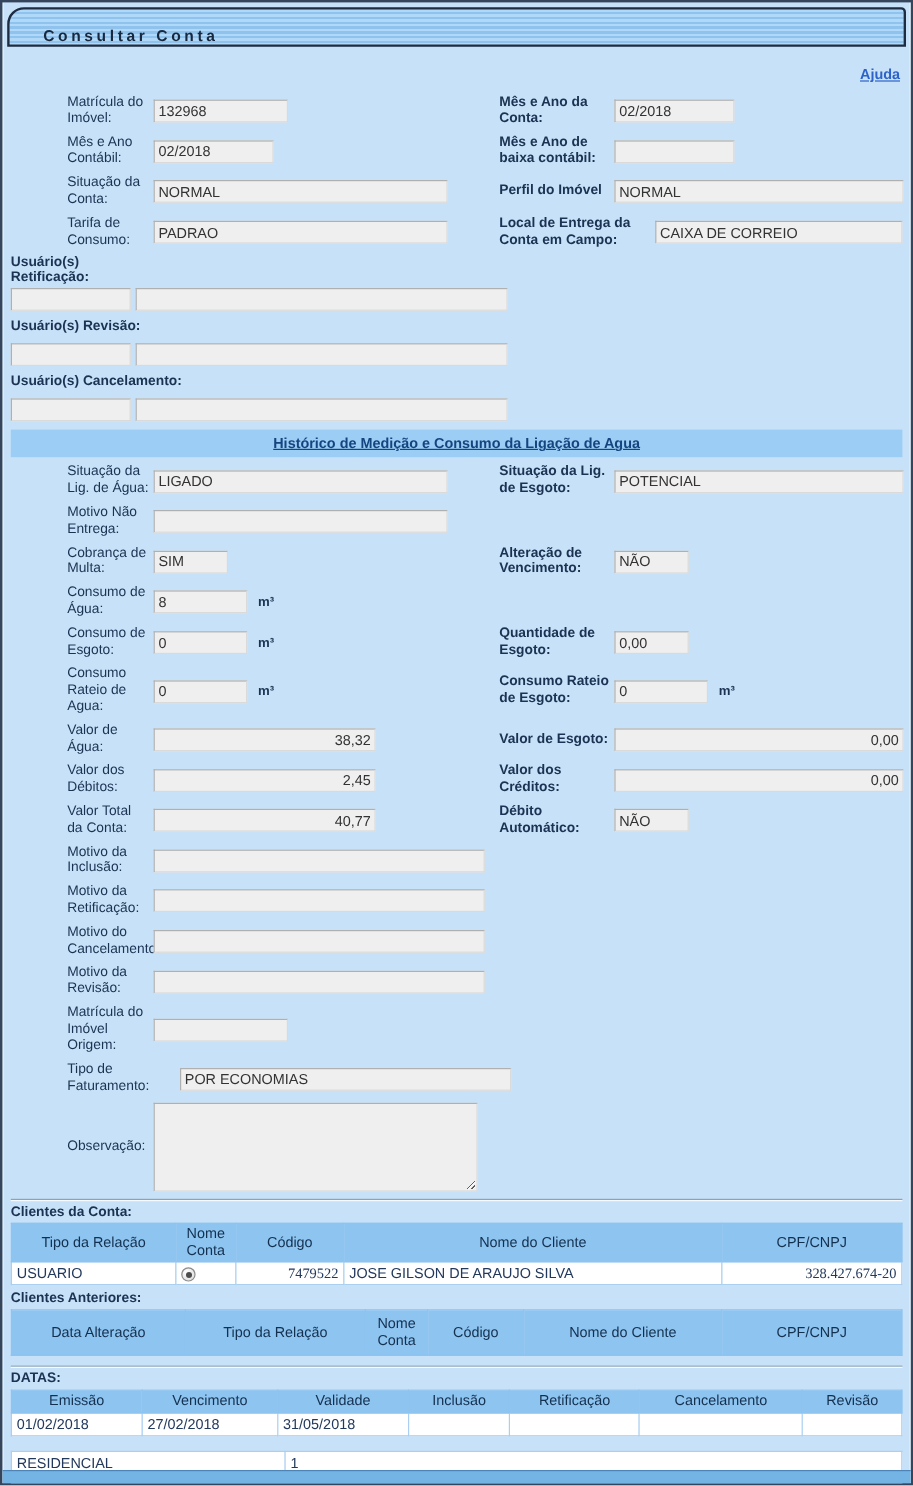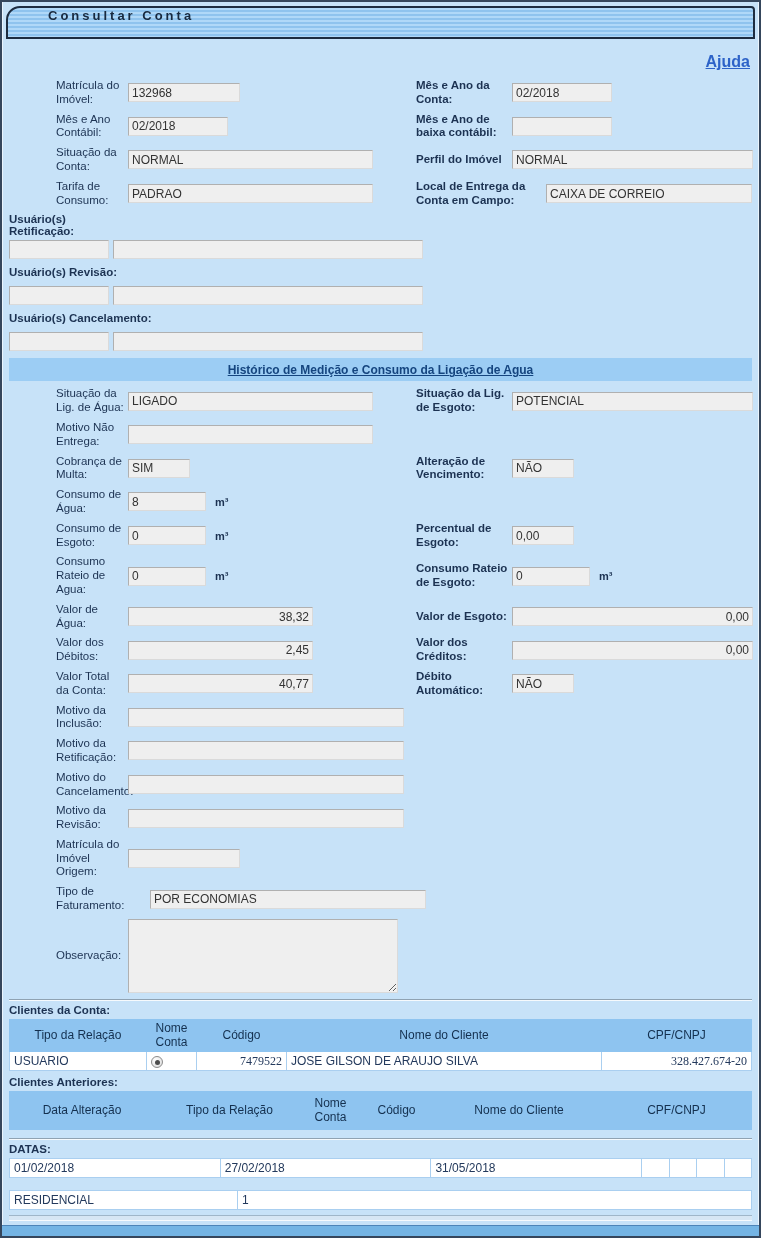--- a/index.html
+++ b/index.html
@@ -14,7 +14,7 @@
     margin:4px 4px 0 4px; height:33px;
     border:2px solid #1d2c40; border-radius:14px 4px 0 0;
     background:repeating-linear-gradient(180deg,#b0d8f8 0 2px,#8fc3ee 2px 4px);
-    display:flex; align-items:flex-start; padding-left:40px;
+    display:flex; align-items:flex-end; padding-left:28px;
   }
   .titlebar .title { font-size:13px; font-weight:bold; letter-spacing:3px; color:#18293f; }
   .content { padding:4px 7px 0 7px; }

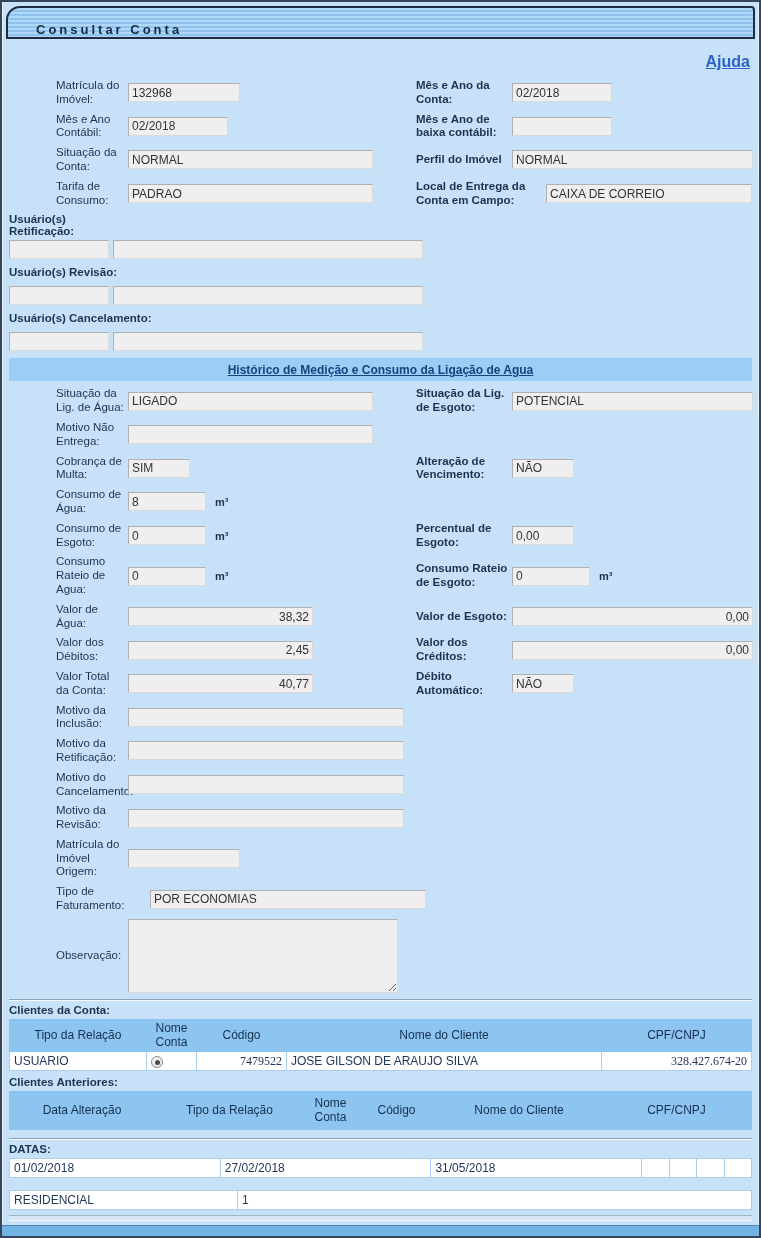--- a/index.html
+++ b/index.html
@@ -19,7 +19,7 @@
   .titlebar .title { font-size:13px; font-weight:bold; letter-spacing:3px; color:#18293f; }
   .content { padding:4px 7px 0 7px; }
   .ajuda-row { text-align:right; padding:10px 2px 8px 0; }
-  .link { color:#2d63c8; font-weight:bold; font-size:16px; text-decoration:underline; cursor:pointer; }
+  .link { color:#2d63c8; font-weight:bold; font-size:12px; text-decoration:underline; cursor:pointer; }
 
   .frow { display:flex; margin-bottom:6px; }
   .fcol-l { width:407px; display:flex; align-items:center; flex-shrink:0; }

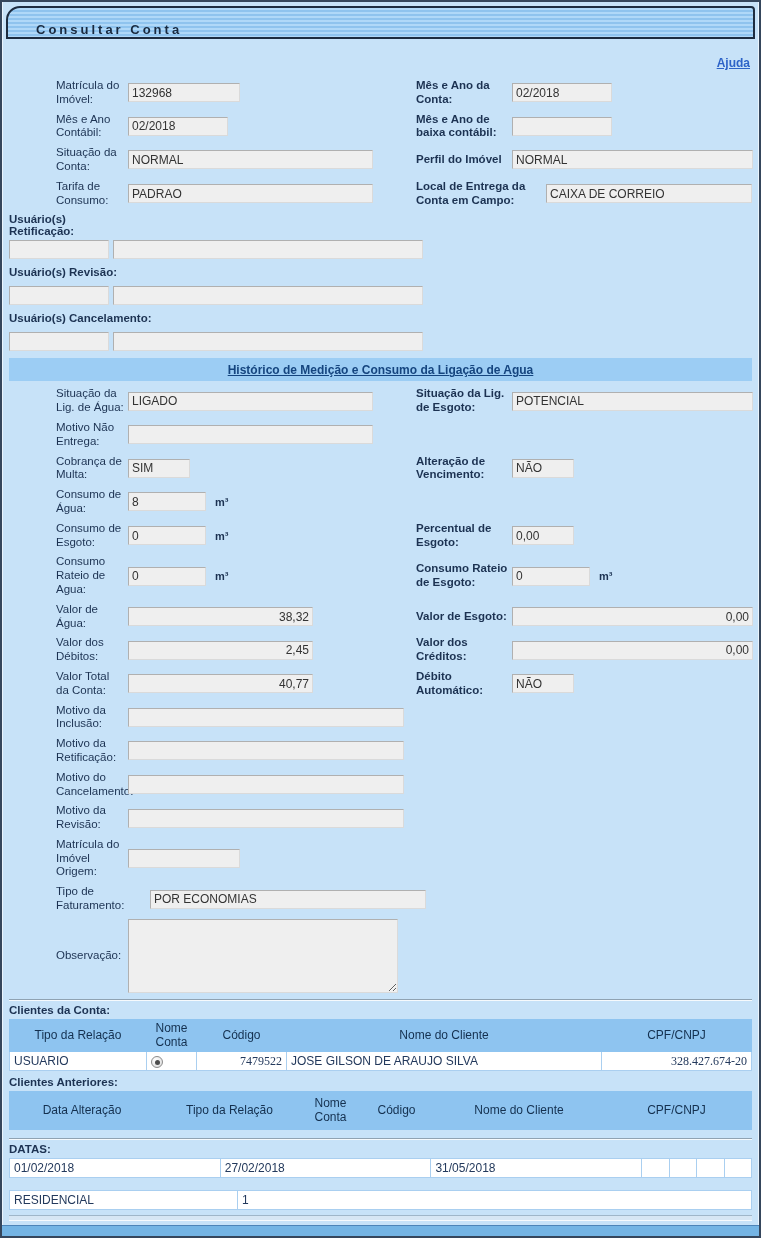--- a/index.html
+++ b/index.html
@@ -196,7 +196,7 @@
         <span class="unit">m³</span>
       </div>
       <div class="fcol-r">
-        <span class="rlbl">Percentual de Esgoto:</span>
+        <span class="rlbl">Quantidade de Esgoto:</span>
         <input class="fld w60" readonly="" value="0,00" style="">
       </div>
     </div>

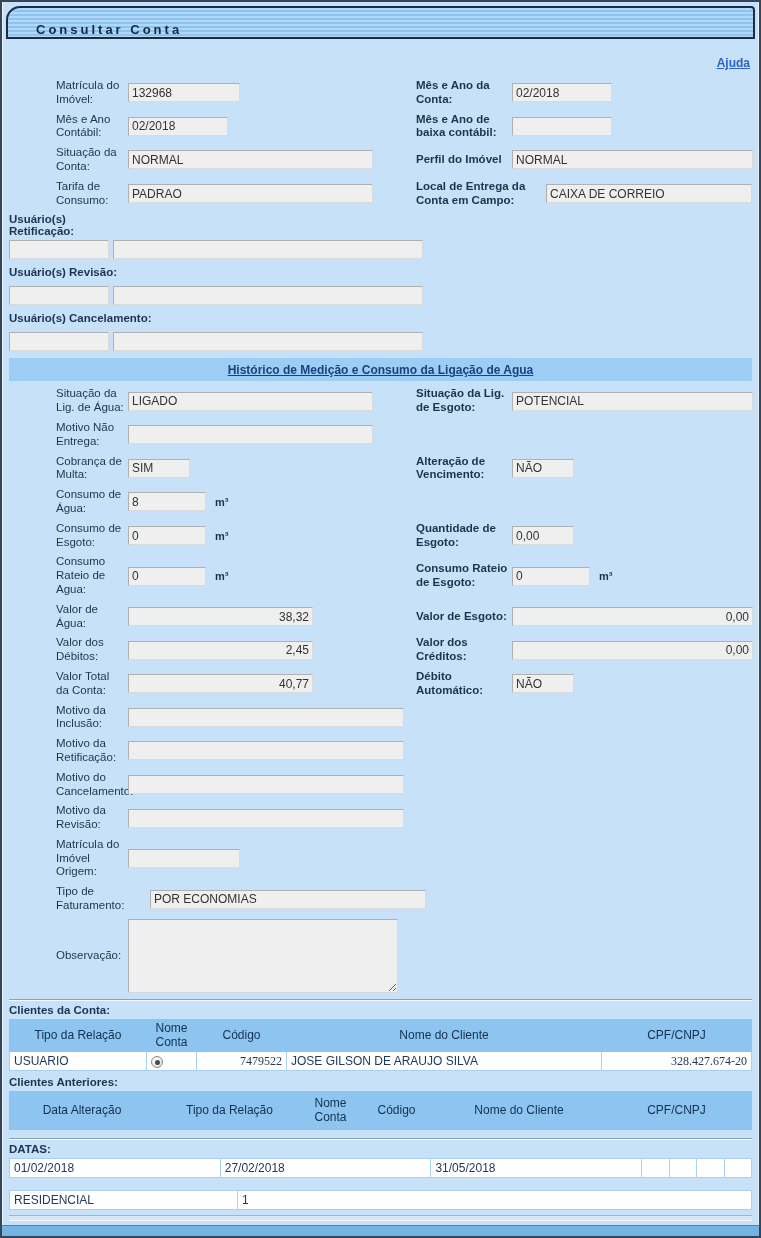--- a/index.html
+++ b/index.html
@@ -352,6 +352,15 @@
     <div class="lbl-solo">DATAS:</div>
     <table class="tbl">
       <tbody>
+          <tr>
+        <th>Emissão</th>
+        <th>Vencimento</th>
+        <th>Validade</th>
+        <th>Inclusão</th>
+        <th>Retificação</th>
+        <th>Cancelamento</th>
+        <th>Revisão</th>
+      </tr>
       <tr>
         <td class="c">01/02/2018</td>
         <td class="c">27/02/2018</td>

